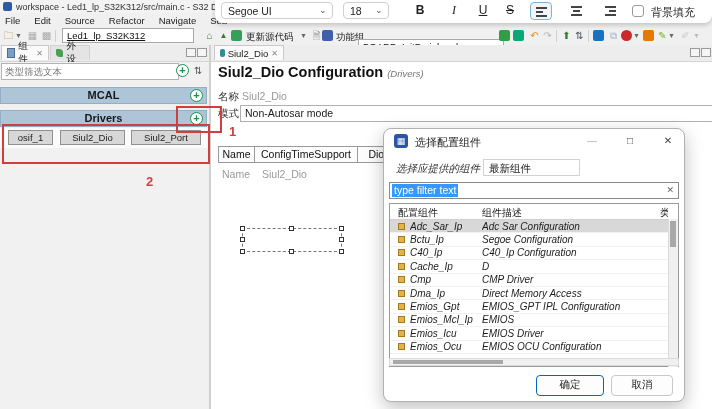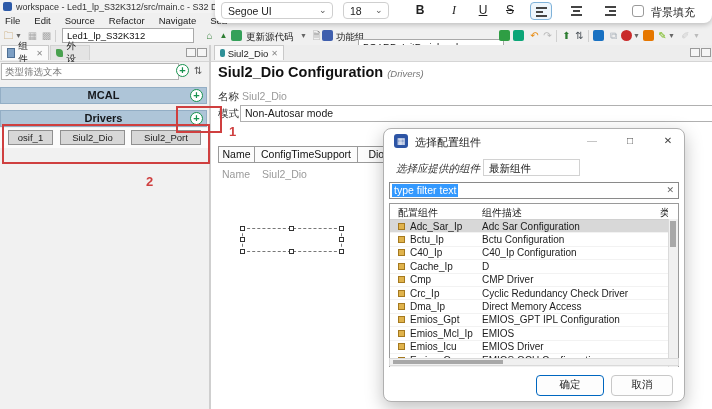--- a/index.html
+++ b/index.html
@@ -13,7 +13,7 @@
   .menubar span{cursor:default;}
   .toolbar{left:0;top:27px;width:712px;height:18px;background:#f0f0f0;border-bottom:1px solid #dcdcdc;}
   .tb-ic{position:absolute;top:2px;width:13px;height:13px;border-radius:2px;font-size:10px;line-height:13px;text-align:center;color:#666;}
-  .combo{position:absolute;background:#fff;border:1px solid #a9a9a9;font-size:9.5px;line-height:13px;padding:0 4px;white-space:nowrap;overflow:hidden;color:#111;}
+  .combo{position:absolute;background:#fff;border:1px solid #a9a9a9;font-size:9.5px;line-height:13px;padding:0 4px;white-space:nowrap;overflow:hidden;color:#111;text-decoration:underline;}
   .sep{position:absolute;top:3px;width:1px;height:12px;background:#d0d0d0;}
   
   .side-tabs{left:0;top:45px;width:209px;height:16px;background:#ededed;border-bottom:1px solid #d5d5d5;}

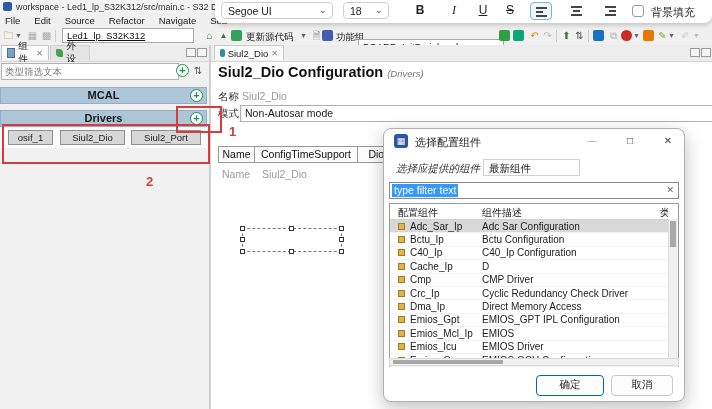--- a/index.html
+++ b/index.html
@@ -60,7 +60,7 @@
   .dlg-table{position:absolute;left:5px;top:74px;width:290px;height:164px;border:1px solid #9a9a9a;box-sizing:border-box;background:#fff;}
   .thead{position:absolute;left:0;top:0;width:100%;height:15px;border-bottom:1px solid #d0d0d0;font-size:10px;color:#222;}
   .trows{position:absolute;left:0;top:16px;width:100%;}
-  .trow{display:grid;grid-template-columns:16px 72px 1fr 8px;align-items:center;height:12.4px;padding-left:4px;font-size:10px;color:#1c1c1c;border-bottom:1px solid #f2f2f2;overflow:hidden;}
+  .trow{display:grid;grid-template-columns:16px 72px 1fr 8px;align-items:center;height:12.4px;padding-left:4px;font-size:10px;color:#1c1c1c;border-bottom:1px solid #f2f2f2;overflow:hidden;font-style:italic;}
   .trow.selected{background:#d8d8d8;}
   .cicon{width:7px;height:7px;background:#e0b34c;border:1px solid #a5791f;box-sizing:border-box;margin-left:4px;}
   .cname,.cdesc{white-space:nowrap;overflow:hidden;}

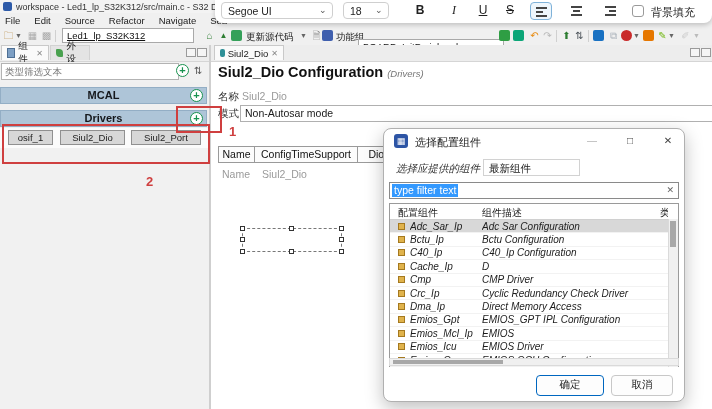--- a/index.html
+++ b/index.html
@@ -255,7 +255,7 @@
         <div class="trow">
             <span class="cicon"></span>
             <span class="cname">Bctu_Ip</span>
-            <span class="cdesc">Bctu Configuration</span>
+            <span class="cdesc">Segoe Configuration</span>
             <span class="ccat">D</span>
           </div>
         <div class="trow">

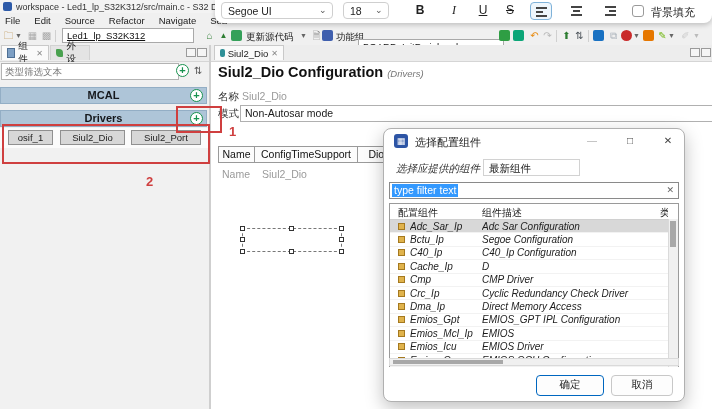--- a/index.html
+++ b/index.html
@@ -277,12 +277,6 @@
           </div>
         <div class="trow">
             <span class="cicon"></span>
-            <span class="cname">Crc_Ip</span>
-            <span class="cdesc">Cyclic Redundancy Check Driver</span>
-            <span class="ccat">D</span>
-          </div>
-        <div class="trow">
-            <span class="cicon"></span>
             <span class="cname">Dma_Ip</span>
             <span class="cdesc">Direct Memory Access</span>
             <span class="ccat">D</span>

